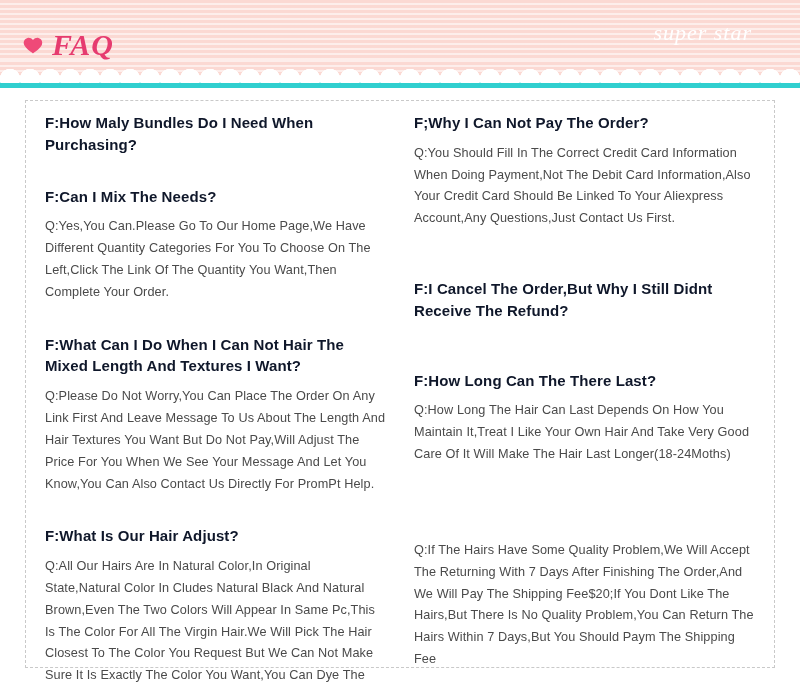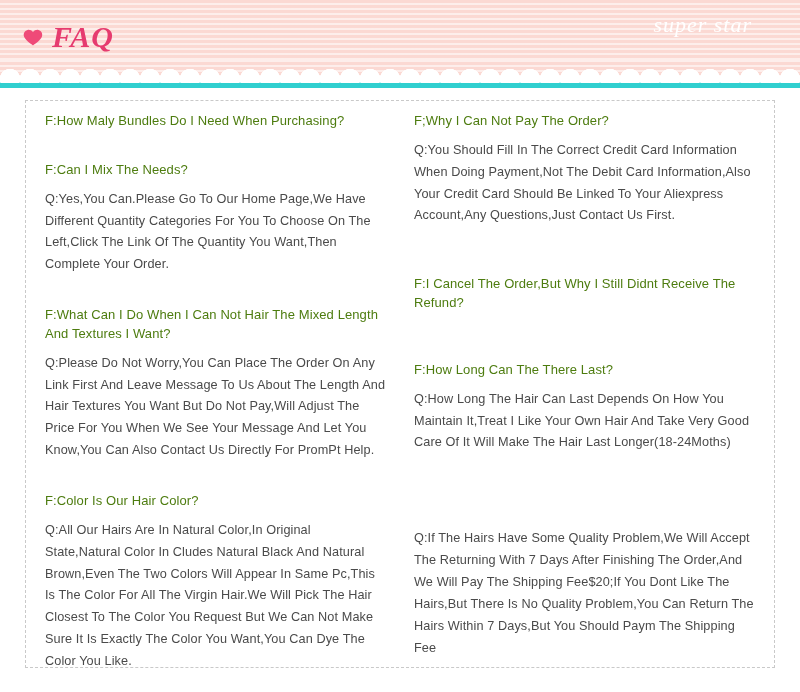--- a/index.html
+++ b/index.html
@@ -38,7 +38,7 @@
   .header-left {
     position: absolute;
     left: 22px;
-    top: 20px;
+    top: 28px;
     display: flex;
     align-items: center;
     text-align: center;

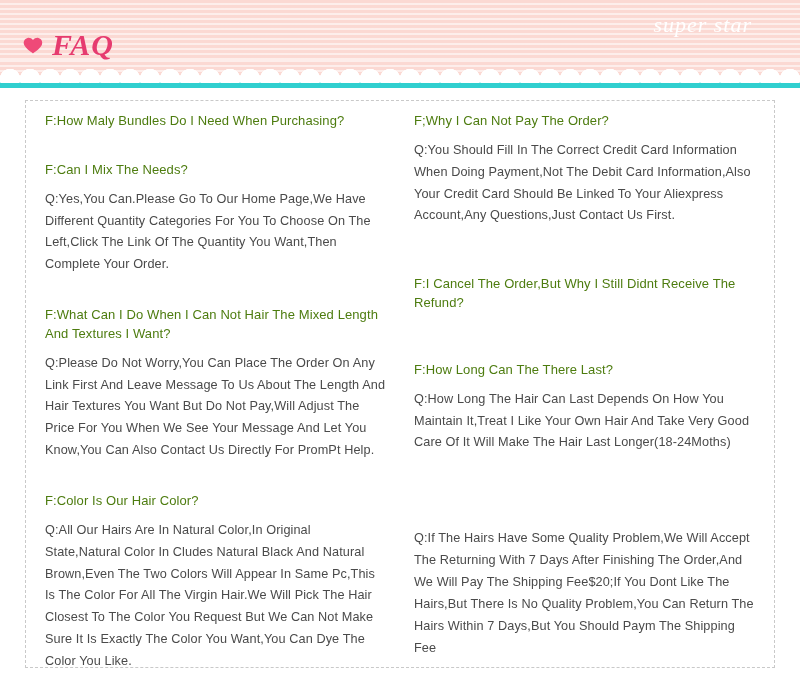--- a/index.html
+++ b/index.html
@@ -60,7 +60,7 @@
   .header-right {
     position: absolute;
     right: 48px;
-    top: 12px;
+    top: 20px;
     font-family: "Liberation Serif", serif;
     font-style: italic;
     font-size: 22px;

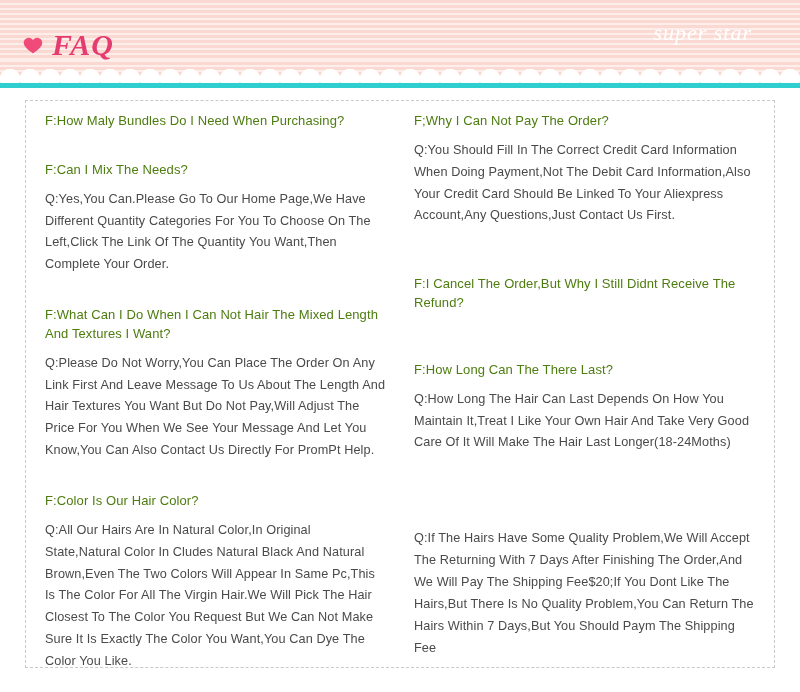--- a/index.html
+++ b/index.html
@@ -125,9 +125,9 @@
     margin-bottom: 22px;
   }
   .qa-question {
-    color: #4d7c0f;
-    font-size: 13px;
-    font-weight: normal;
+    color: #0f172a;
+    font-size: 15px;
+    font-weight: bold;
     line-height: 1.45;
     margin: 0 0 9px 0;
     letter-spacing: 0.1px;

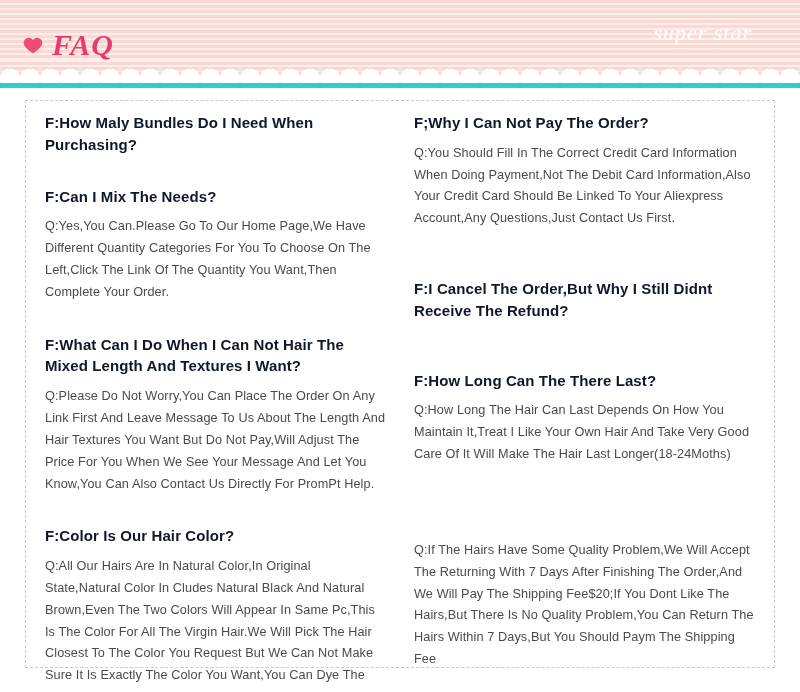--- a/index.html
+++ b/index.html
@@ -184,7 +184,7 @@
       </div>
       <div class="spacer-sm"></div>
       <div class="qa">
-        <p class="qa-question">F:Color Is Our Hair Color?</p>
+        <p class="qa-question">F:What Is Our Hair Adjust?</p>
         <p class="qa-answer">Q:All Our Hairs Are In Natural Color,In Original State,Natural Color In Cludes Natural Black And Natural Brown,Even The Two Colors Will Appear In Same Pc,This Is The Color For All The Virgin Hair.We Will Pick The Hair Closest To The Color You Request But We Can Not Make Sure It Is Exactly The Color You Want,You Can Dye The Color You Like.</p>
       </div>
     </div>

